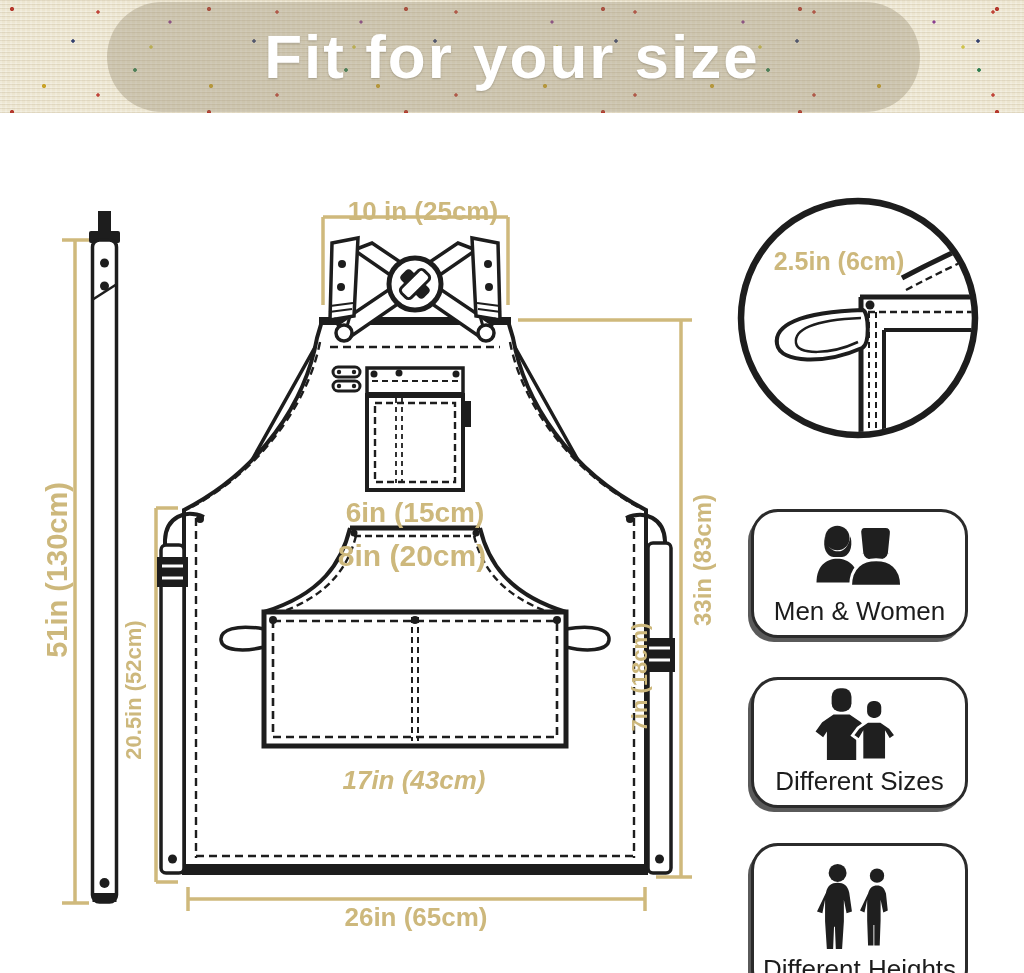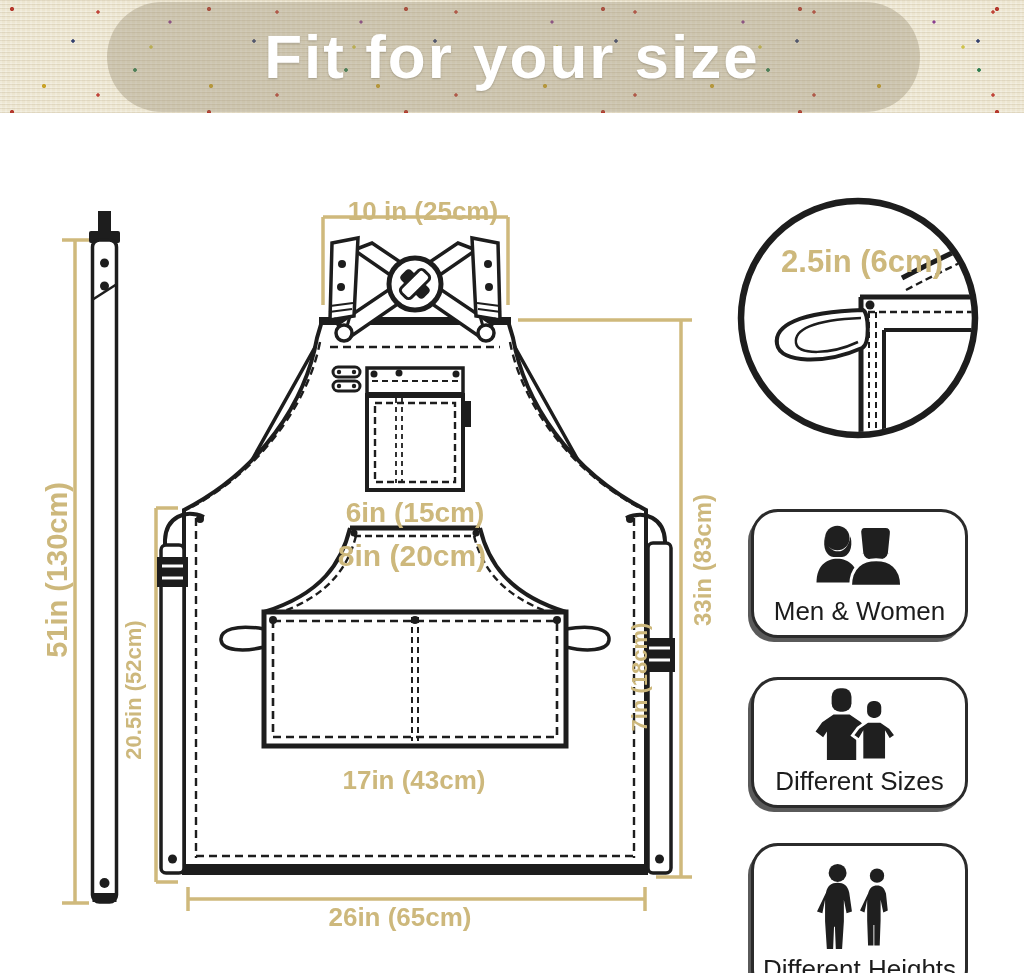--- a/index.html
+++ b/index.html
@@ -230,7 +230,7 @@
   <div class="meas" style="left:414px;top:780px;">17in (43cm)</div>
   <div class="meas vert" style="left:640px;top:677px;font-size:22px;">7in (18cm)</div>
   <div class="meas" style="left:400px;top:917px;">26in (65cm)</div>
-  <div class="meas" style="left:862px;top:261px;font-size:31px;">2.5in (6cm)</div>
+  <div class="meas" style="left:839px;top:261px;font-size:25px;">2.5in (6cm)</div>
 
   <div class="card" style="top:509px;height:129px;">
     <svg class="card-icon" width="104" height="72" viewBox="0 0 110 72">

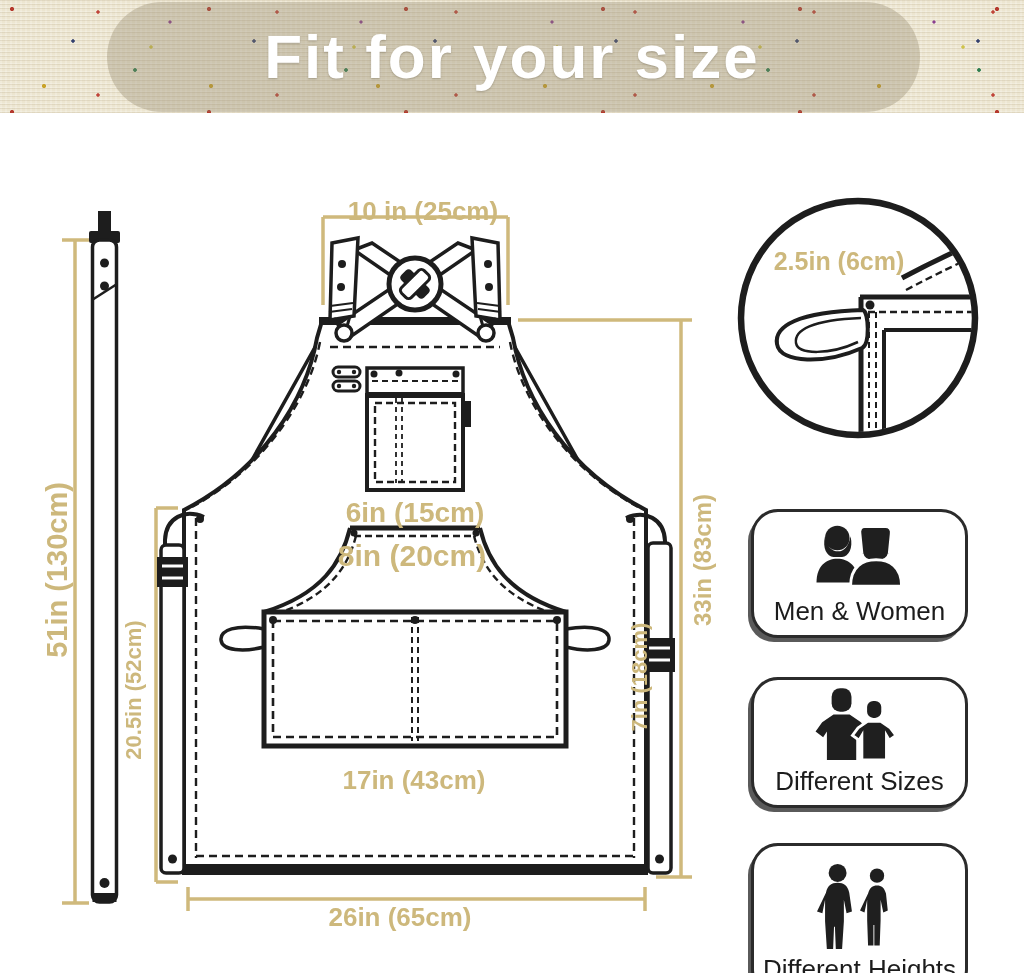--- a/index.html
+++ b/index.html
@@ -227,7 +227,7 @@
   <div class="meas vert" style="left:134px;top:690px;font-size:22px;">20.5in (52cm)</div>
   <div class="meas" style="left:415px;top:513px;font-size:28px;">6in (15cm)</div>
   <div class="meas" style="left:412px;top:556px;font-size:30px;">8in (20cm)</div>
-  <div class="meas" style="left:414px;top:780px;">17in (43cm)</div>
+  <div class="meas" style="left:414px;top:780px;font-style:italic;">17in (43cm)</div>
   <div class="meas vert" style="left:640px;top:677px;font-size:22px;">7in (18cm)</div>
   <div class="meas" style="left:400px;top:917px;">26in (65cm)</div>
   <div class="meas" style="left:839px;top:261px;font-size:25px;">2.5in (6cm)</div>

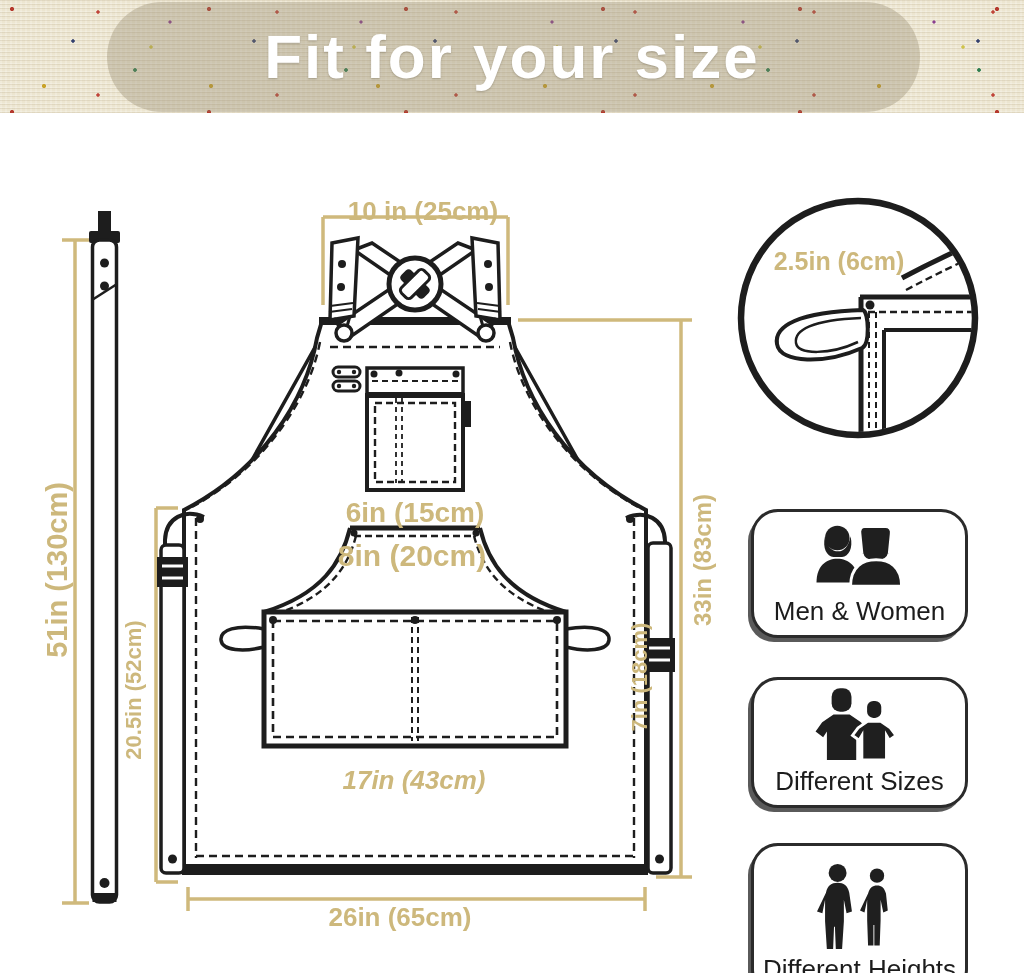--- a/index.html
+++ b/index.html
@@ -229,7 +229,7 @@
   <div class="meas" style="left:412px;top:556px;font-size:30px;">8in (20cm)</div>
   <div class="meas" style="left:414px;top:780px;font-style:italic;">17in (43cm)</div>
   <div class="meas vert" style="left:640px;top:677px;font-size:22px;">7in (18cm)</div>
-  <div class="meas" style="left:400px;top:917px;">26in (65cm)</div>
+  <div class="meas" style="left:416px;top:917px;">26in (65cm)</div>
   <div class="meas" style="left:839px;top:261px;font-size:25px;">2.5in (6cm)</div>
 
   <div class="card" style="top:509px;height:129px;">

